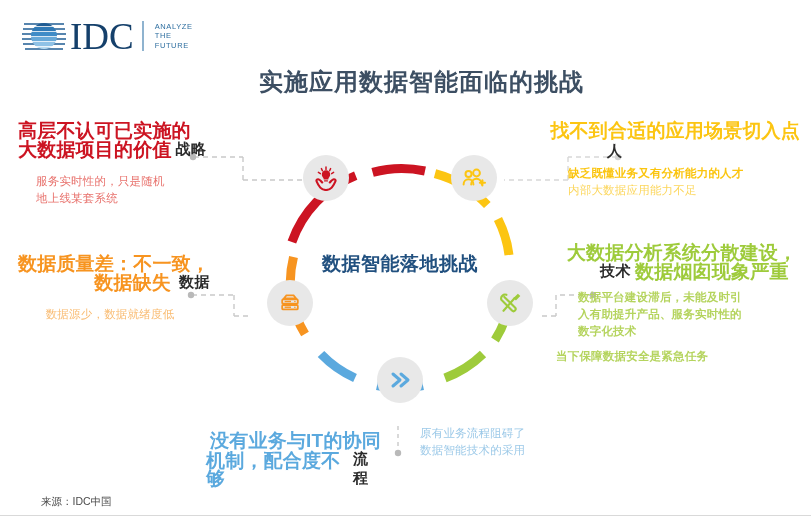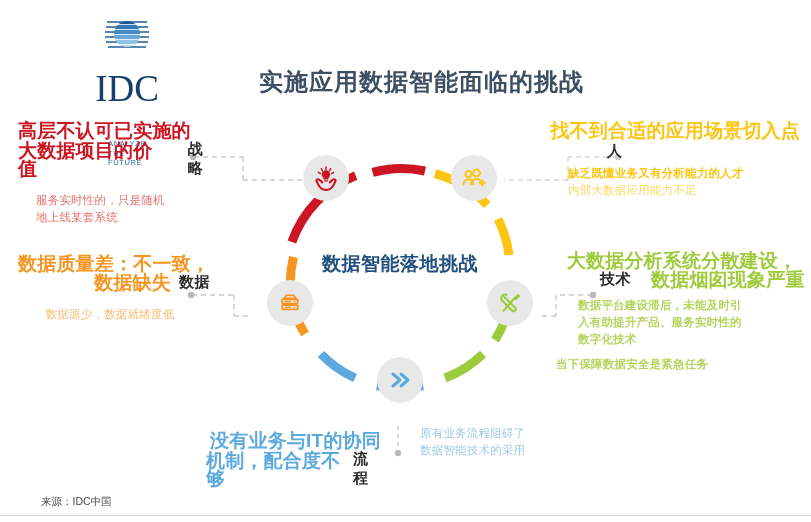--- a/index.html
+++ b/index.html
@@ -25,8 +25,7 @@
     height: 44px;
     display: flex;
     align-items: center;
-    gap: 16px;
-    flex-direction: column;
+    gap: 4px;
   }
   #logo .mark { width: 44px; height: 40px; flex: none; }
   #logo .idc-word {

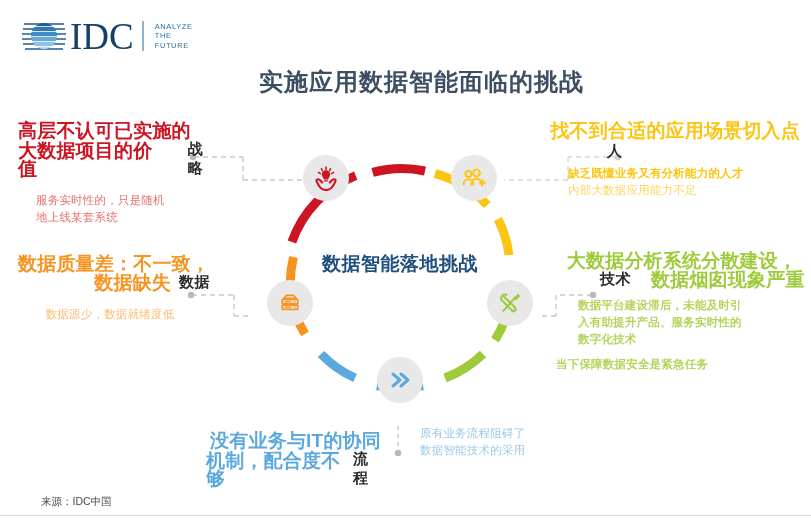--- a/index.html
+++ b/index.html
@@ -129,7 +129,7 @@
     display: flex;
     align-items: flex-end;
     justify-content: flex-start;
-    gap: 20px;
+    gap: 4px;
   }
 
   

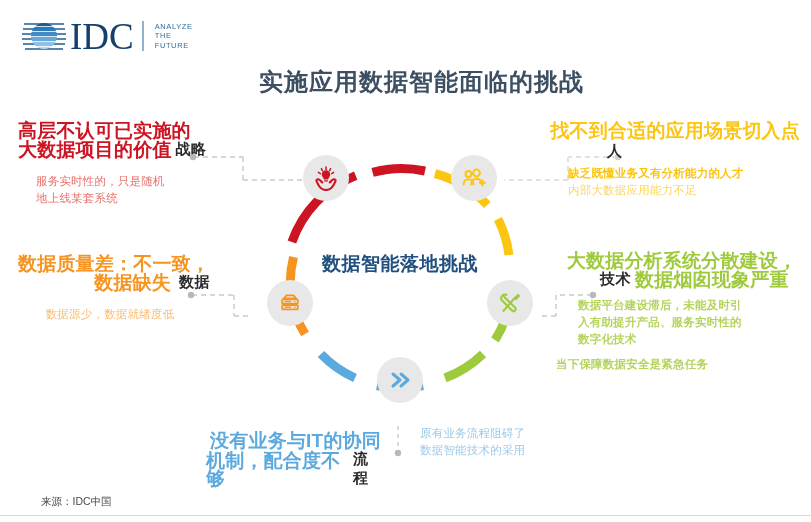--- a/index.html
+++ b/index.html
@@ -365,7 +365,7 @@
   <div class="sub" style="color:#f9bb71; margin-top:14px; text-align:center;">数据源少，数据就绪度低</div>
 </div>
 
-<div class="block" style="left:556px; top:252px; width:252px;">
+<div class="block" style="left:556px; top:244px; width:252px;">
   <div class="headline" style="color:#9ecb3b; text-align:center;">大数据分析系统分散建设，</div>
   <div class="row-start" style="align-items:flex-end;">
     <div class="cat" style="margin-left:44px;">技术</div>

